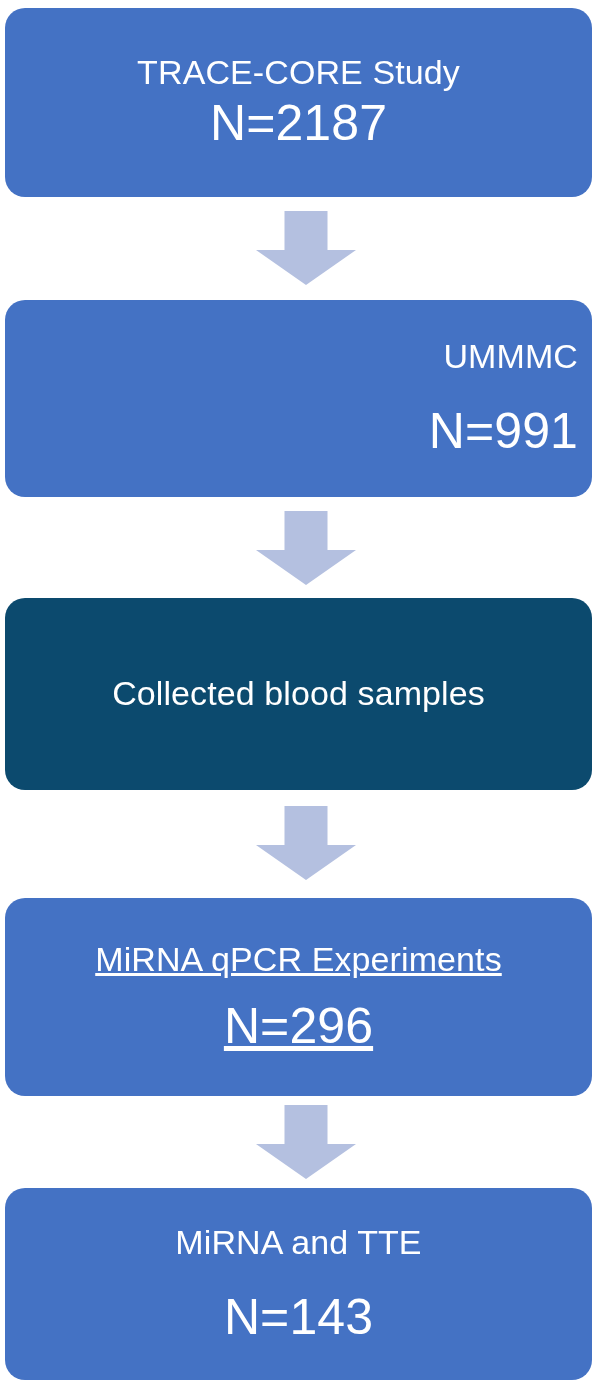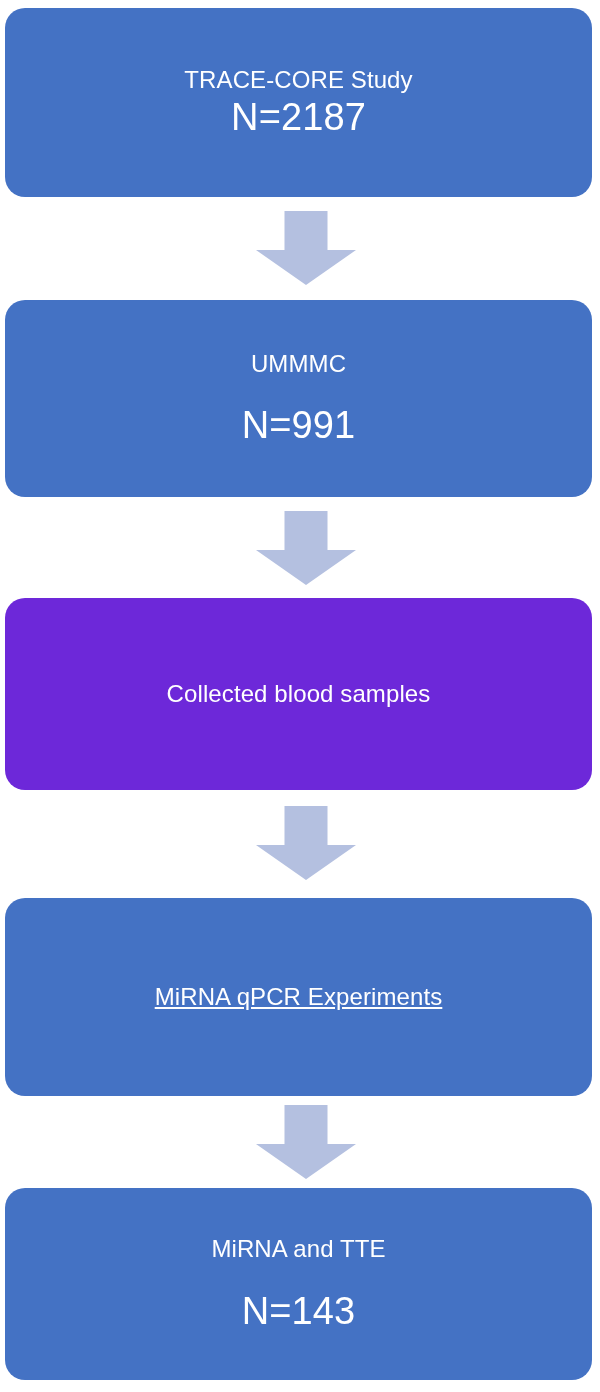--- a/index.html
+++ b/index.html
@@ -36,7 +36,7 @@
     padding: 0 14px;
   }
   .node-label {
-    font-size: 24px;
+    font-size: 34px;
     line-height: 1.05;
     font-weight: 400;
     letter-spacing: 0.1px;

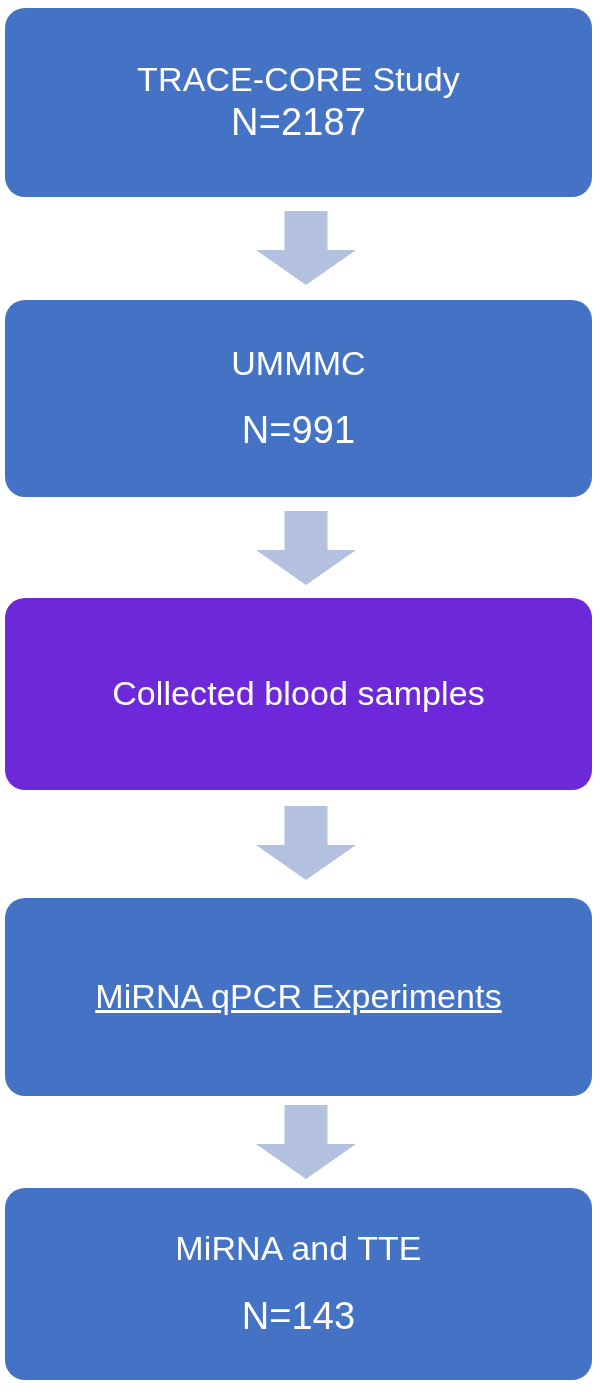--- a/index.html
+++ b/index.html
@@ -43,7 +43,7 @@
     white-space: nowrap;
   }
   .node-count {
-    font-size: 38px;
+    font-size: 50px;
     line-height: 1.05;
     font-weight: 400;
     letter-spacing: 0.1px;

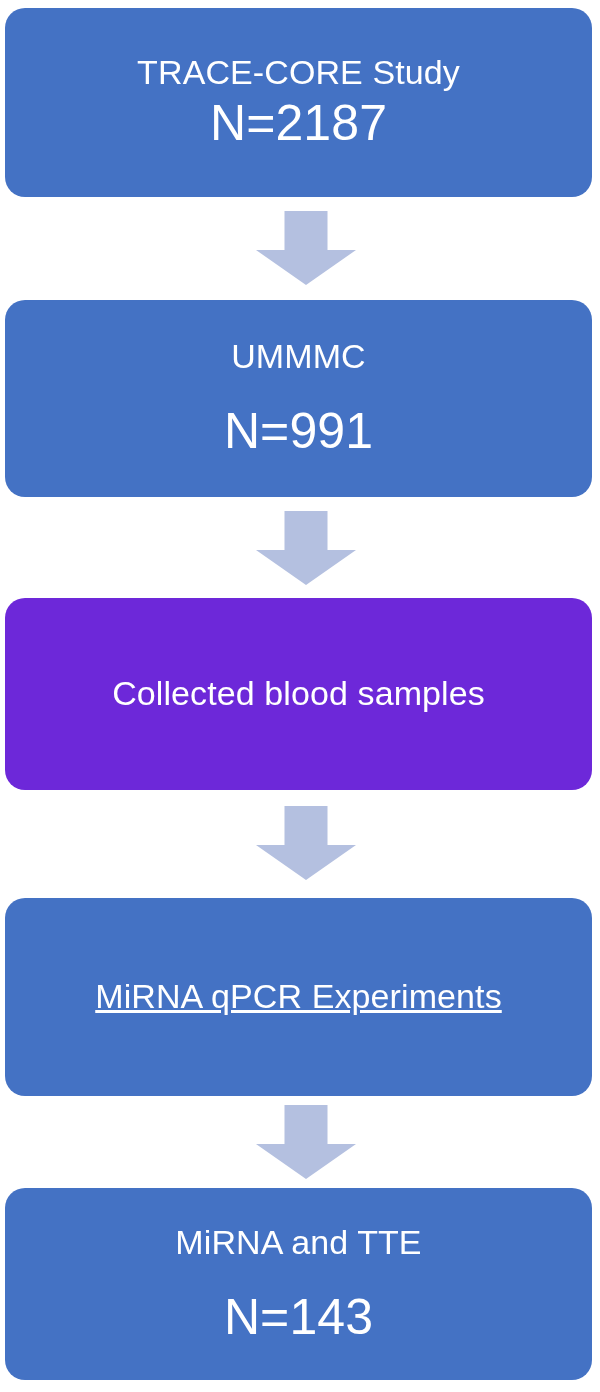--- a/index.html
+++ b/index.html
@@ -51,7 +51,7 @@
   }
   
   #box-0 { top: 8px;    height: 189px; }
-  #box-1 { top: 300px;  height: 197px; }
+  #box-1 { top: 300px;  height: 197px; align-items: flex-end; }
   #box-2 { top: 598px;  height: 192px; }
   #box-3 { top: 898px;  height: 198px; }
   #box-4 { top: 1188px; height: 192px; justify-content: center; }

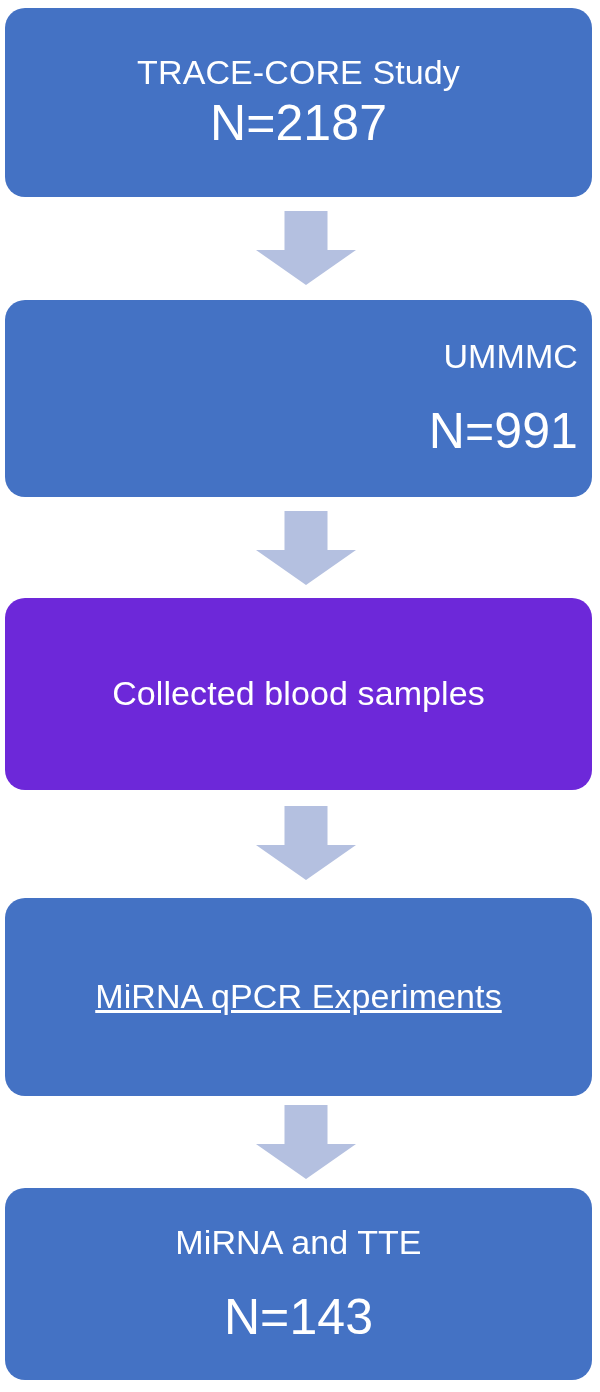--- a/index.html
+++ b/index.html
@@ -106,7 +106,7 @@
     </svg>
   </div>
 
-  <div class="node-box" id="box-2" style="background: #6d28d9; color: rgb(255, 255, 255);">
+  <div class="node-box" id="box-2" style="background: #0c4a6e; color: rgb(255, 255, 255);">
     <div class="node-label">Collected blood samples</div>
   </div>
 

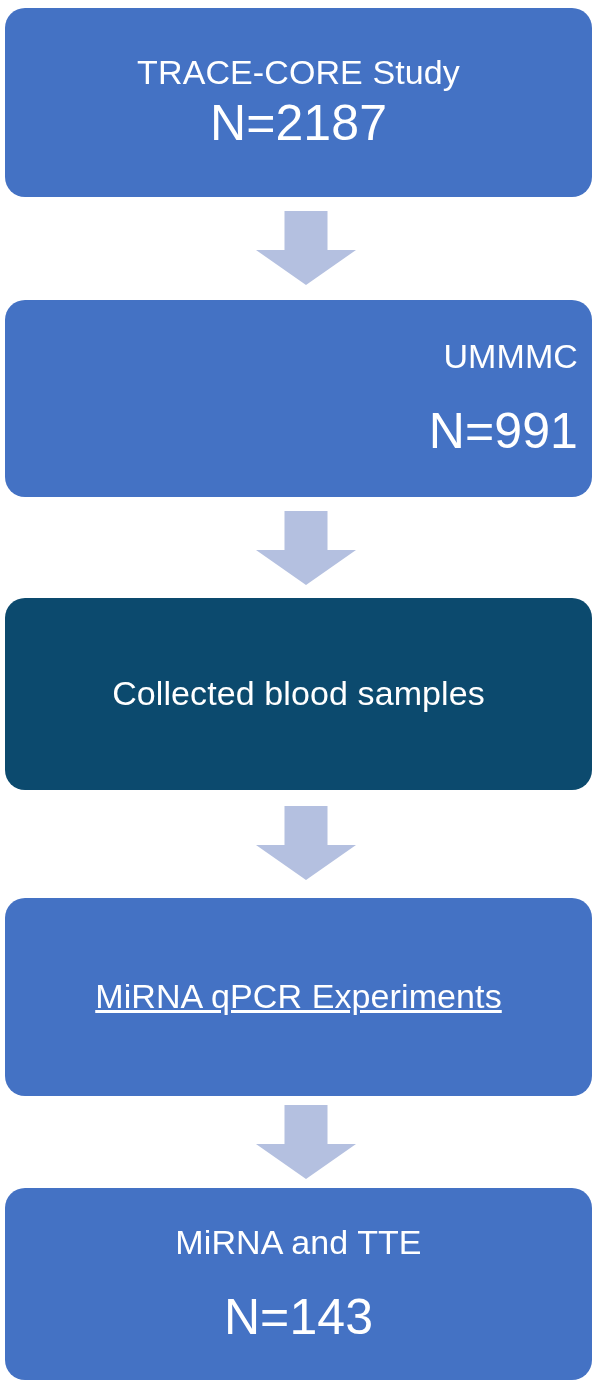--- a/index.html
+++ b/index.html
@@ -118,6 +118,7 @@
 
   <div class="node-box" id="box-3" style="background: rgb(68, 114, 196); color: rgb(255, 255, 255); text-decoration: underline;">
     <div class="node-label">MiRNA qPCR Experiments</div>
+    <div class="node-count">N=296</div>
   </div>
 
   <div class="arrow-connector" id="arrow-3">

